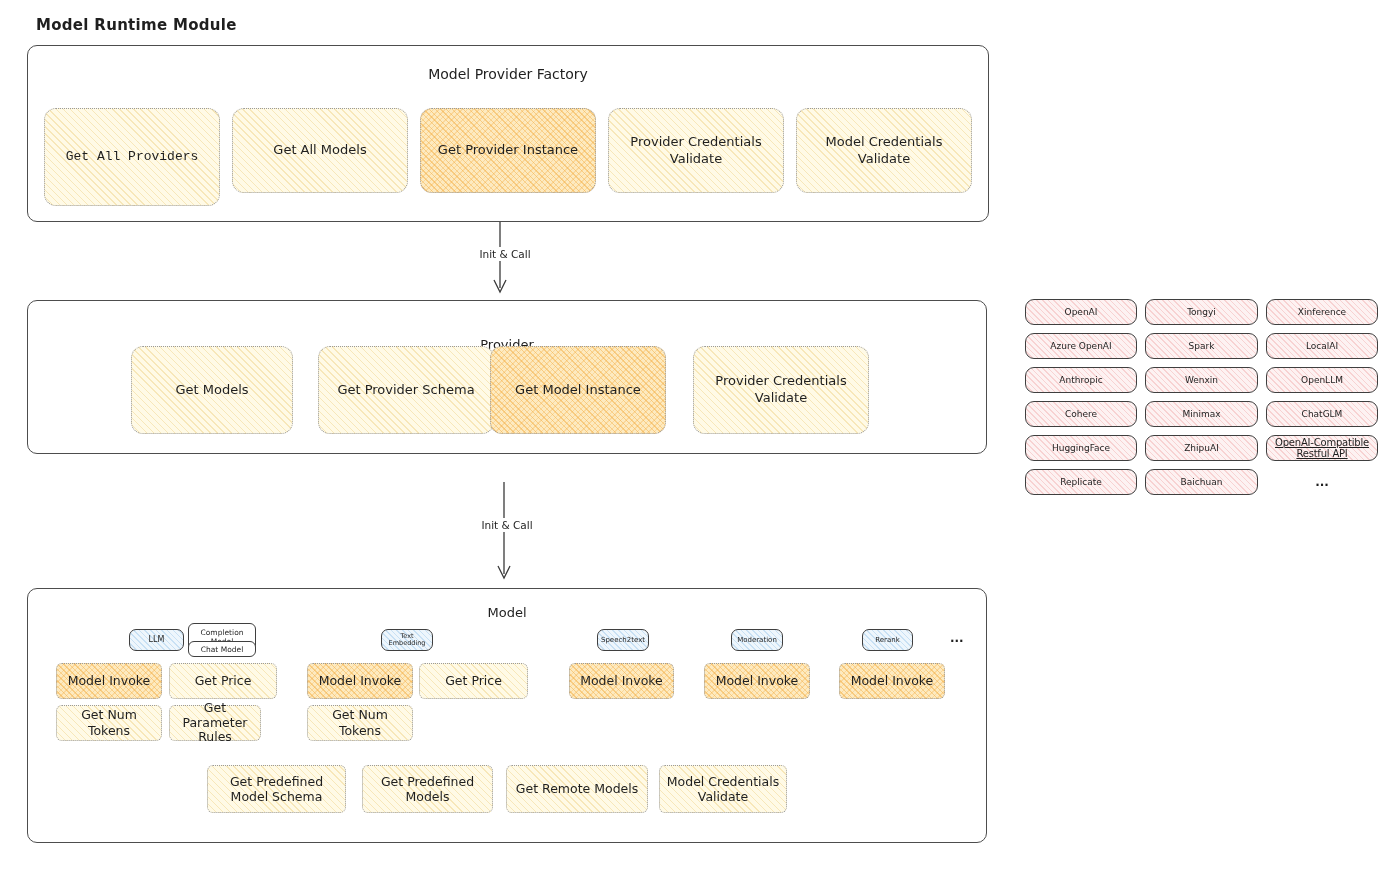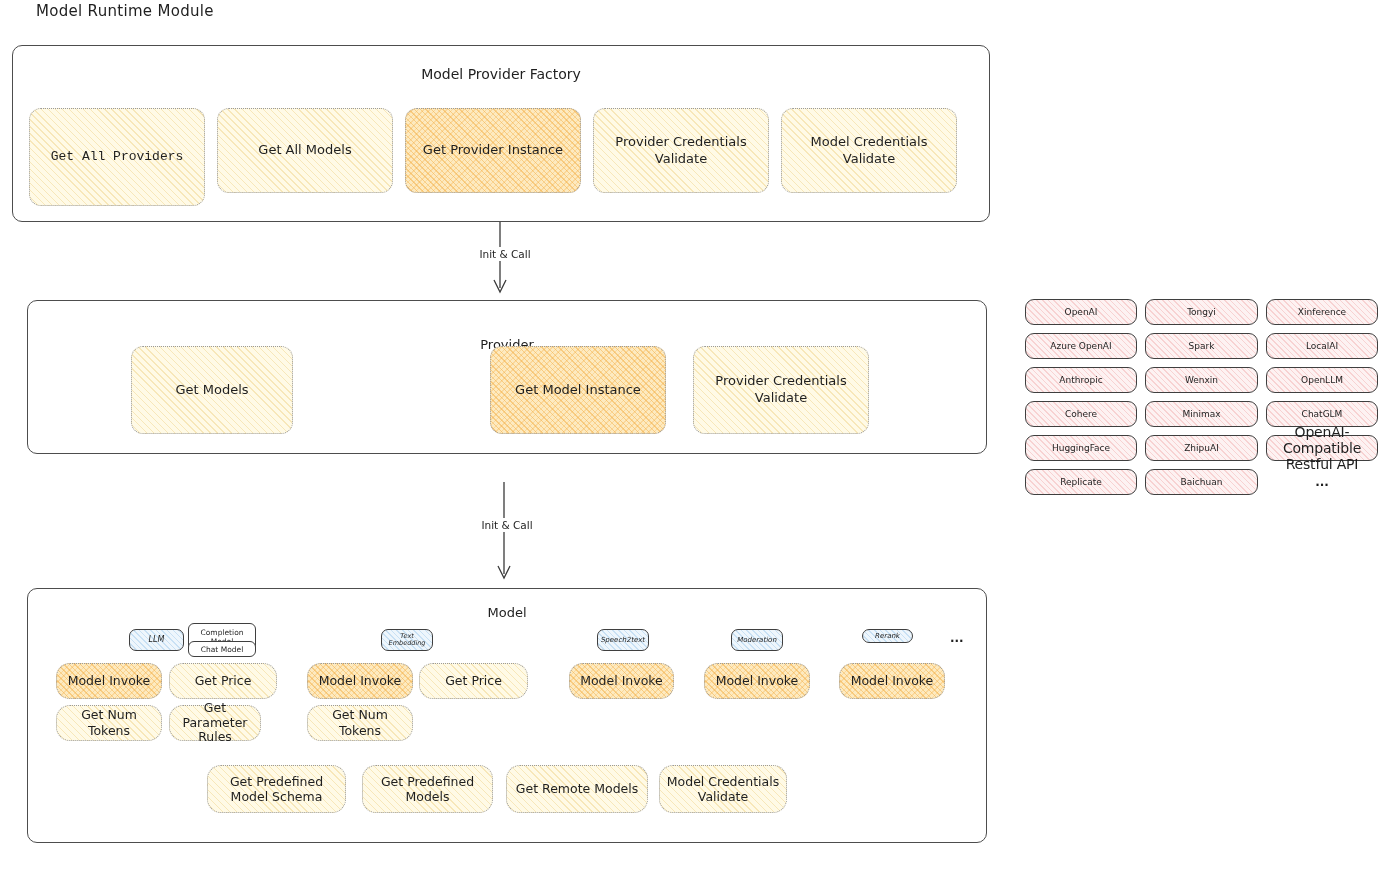--- a/index.html
+++ b/index.html
@@ -6,7 +6,7 @@
   body{font-family:"DejaVu Sans","Liberation Sans",sans-serif;color:#1f1f1f;}
   .canvas{position:relative;width:1393px;height:880px;background:#fff;overflow:hidden;}
 
-  .page-title{position:absolute;left:36px;top:2px;font-size:15px;font-weight:normal;letter-spacing:.3px;}
+  .page-title{position:absolute;left:36px;top:16px;font-size:15px;font-weight:bold;letter-spacing:.3px;}
 
   
   .bigbox{position:absolute;background:#fff;border:1.5px solid #4d4d4d;border-radius:10px;}

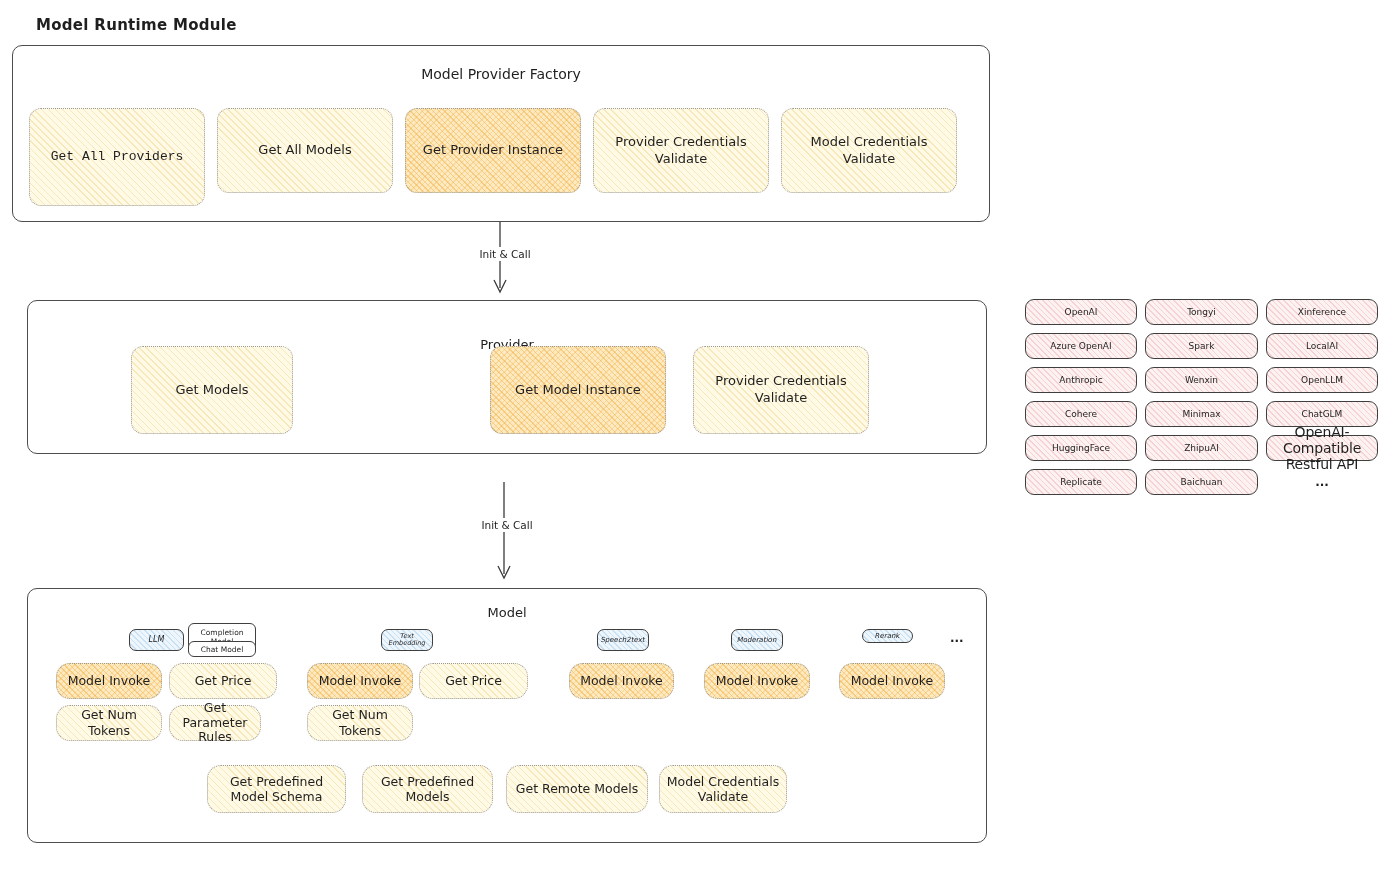--- a/index.html
+++ b/index.html
@@ -58,7 +58,7 @@
 
   <div class="page-title">Model Runtime Module</div>
 
-  <div class="bigbox" style="left:12px;top:45px;width:960px;height:175px;padding-left:16px;">
+  <div class="bigbox" style="left:27px;top:45px;width:960px;height:175px;">
     <div class="box-title" style="top:20px;font-size:14px;">Model Provider Factory</div>
     <div class="node fill-yellow" style="left:16px;top:62px;width:176px;height:98px;font-family:Liberation Mono, monospace;">Get All Providers</div>
     <div class="node fill-yellow" style="left:204px;top:62px;width:176px;height:85px;">Get All Models</div>

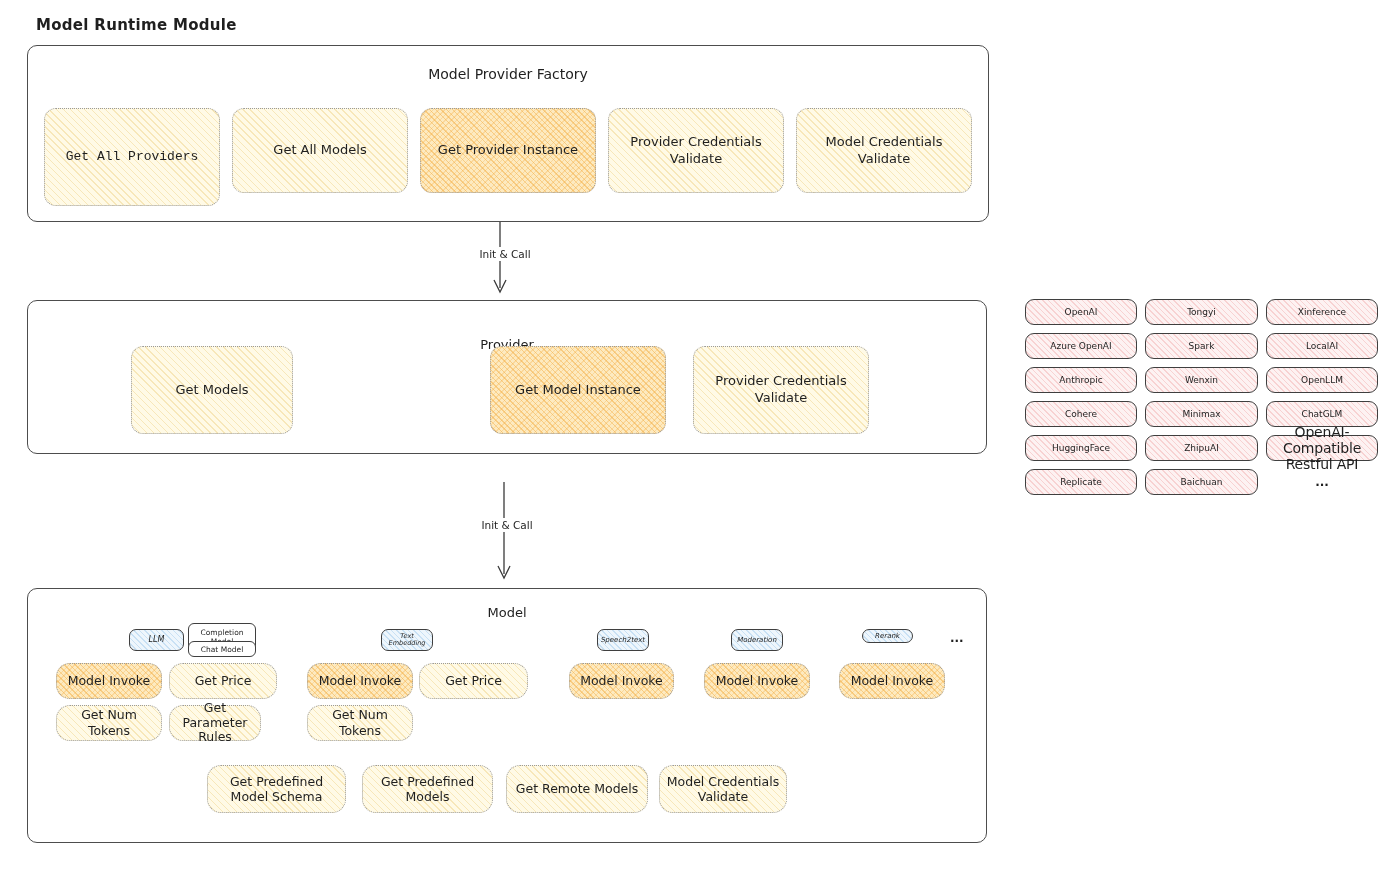--- a/index.html
+++ b/index.html
@@ -76,6 +76,7 @@
   <div class="bigbox stacked" style="left:27px;top:300px;width:958px;height:152px;">
     <div class="box-title" style="top:36px;font-size:13px;">Provider</div>
     <div class="node fill-yellow" style="left:103px;top:45px;width:162px;height:88px;">Get Models</div>
+    <div class="node fill-yellow" style="left:290px;top:45px;width:176px;height:88px;">Get Provider Schema</div>
     <div class="node fill-orange" style="left:462px;top:45px;width:176px;height:88px;">Get Model Instance</div>
     <div class="node fill-yellow" style="left:665px;top:45px;width:176px;height:88px;">Provider Credentials Validate</div>
   </div>

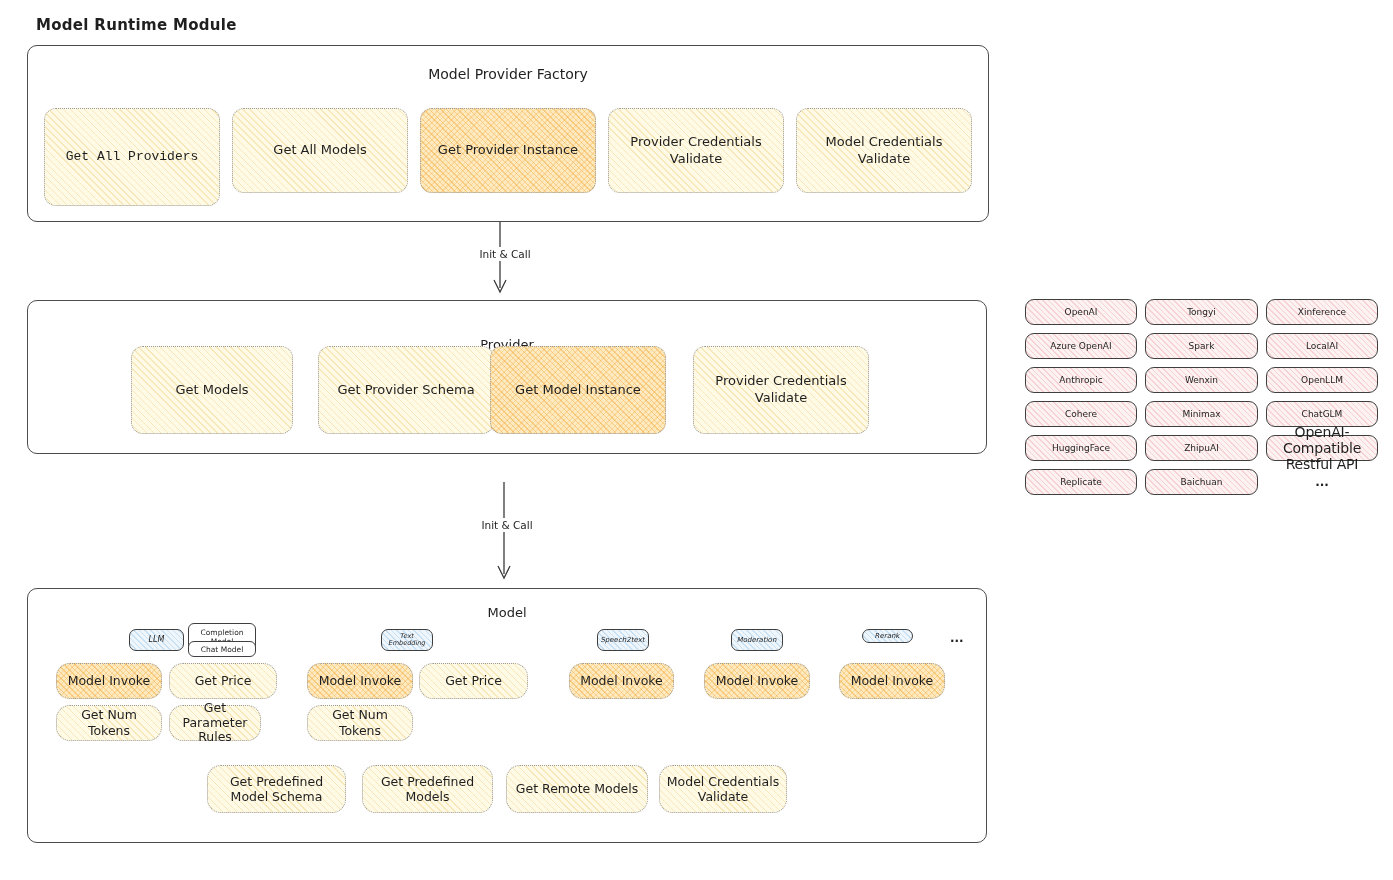--- a/index.html
+++ b/index.html
@@ -33,7 +33,7 @@
     border:1.3px solid #3f3f3f;border-radius:9px;font-size:9px;box-sizing:border-box;
     background-color:#fdf2f2;
     background-image:repeating-linear-gradient(45deg,rgba(238,150,150,.35) 0 1px,transparent 1px 4px);}
-  .pcell.fit{font-size:14px;letter-spacing:-.2px;padding:0 2px;}
+  .pcell.fit{font-size:10px;letter-spacing:-.2px;padding:0 2px;text-decoration:underline;}
   .pcell.bare{border:none;background:none;font-size:12px;font-weight:bold;}
 
   

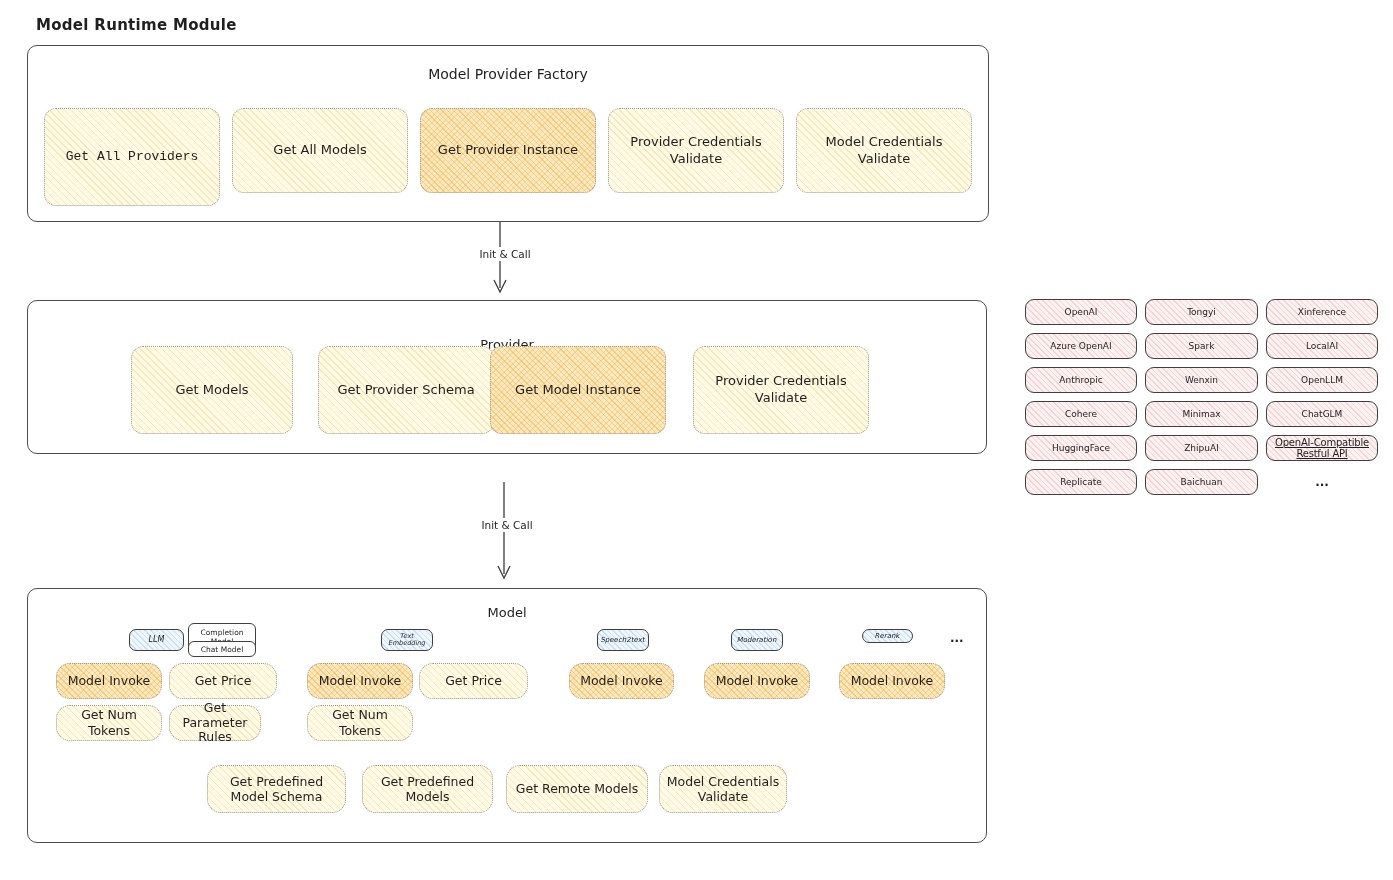--- a/index.html
+++ b/index.html
@@ -40,7 +40,7 @@
   .pill{position:absolute;display:flex;align-items:center;justify-content:center;text-align:center;
     border:1.3px solid #3f3f3f;border-radius:7px;font-size:7.5px;line-height:1.15;box-sizing:border-box;
     background-color:#eef6fc;
-    background-image:repeating-linear-gradient(45deg,rgba(130,185,230,.35) 0 1px,transparent 1px 4px);font-style:italic;}
+    background-image:repeating-linear-gradient(45deg,rgba(130,185,230,.35) 0 1px,transparent 1px 4px);}
   .subtag{position:absolute;display:flex;align-items:center;justify-content:center;text-align:center;
     border:1.2px solid #3f3f3f;border-radius:6px;font-size:7.5px;background:#fff;box-sizing:border-box;}
 

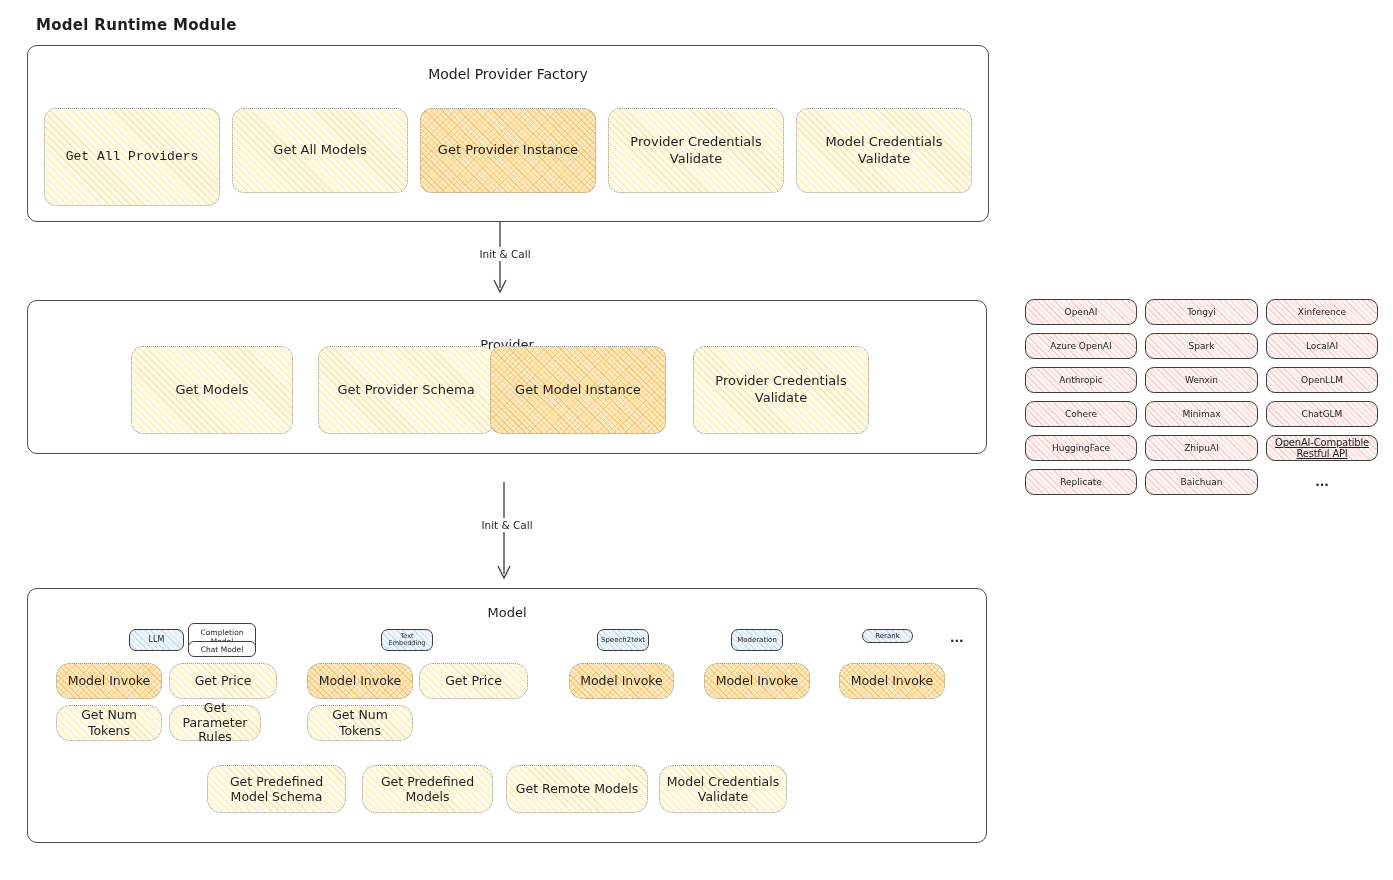--- a/index.html
+++ b/index.html
@@ -118,7 +118,7 @@
     <div class="pill" style="left:353px;top:40px;width:52px;height:22px;font-size:6.5px;padding:0 3px;">Text Embedding</div>
     <div class="pill" style="left:569px;top:40px;width:52px;height:22px;font-size:7px;">Speech2text</div>
     <div class="pill" style="left:703px;top:40px;width:52px;height:22px;font-size:7px;">Moderation</div>
-    <div class="pill" style="left:834px;top:40px;width:51px;height:14px;font-size:7px;">Rerank</div>
+    <div class="pill" style="left:834px;top:40px;width:51px;height:22px;font-size:7px;">Rerank</div>
     <div class="ellipsis" style="left:922px;top:42px;">...</div>
 
     <div class="node btn fill-orange" style="left:28px;top:74px;width:106px;height:36px;">Model Invoke</div>

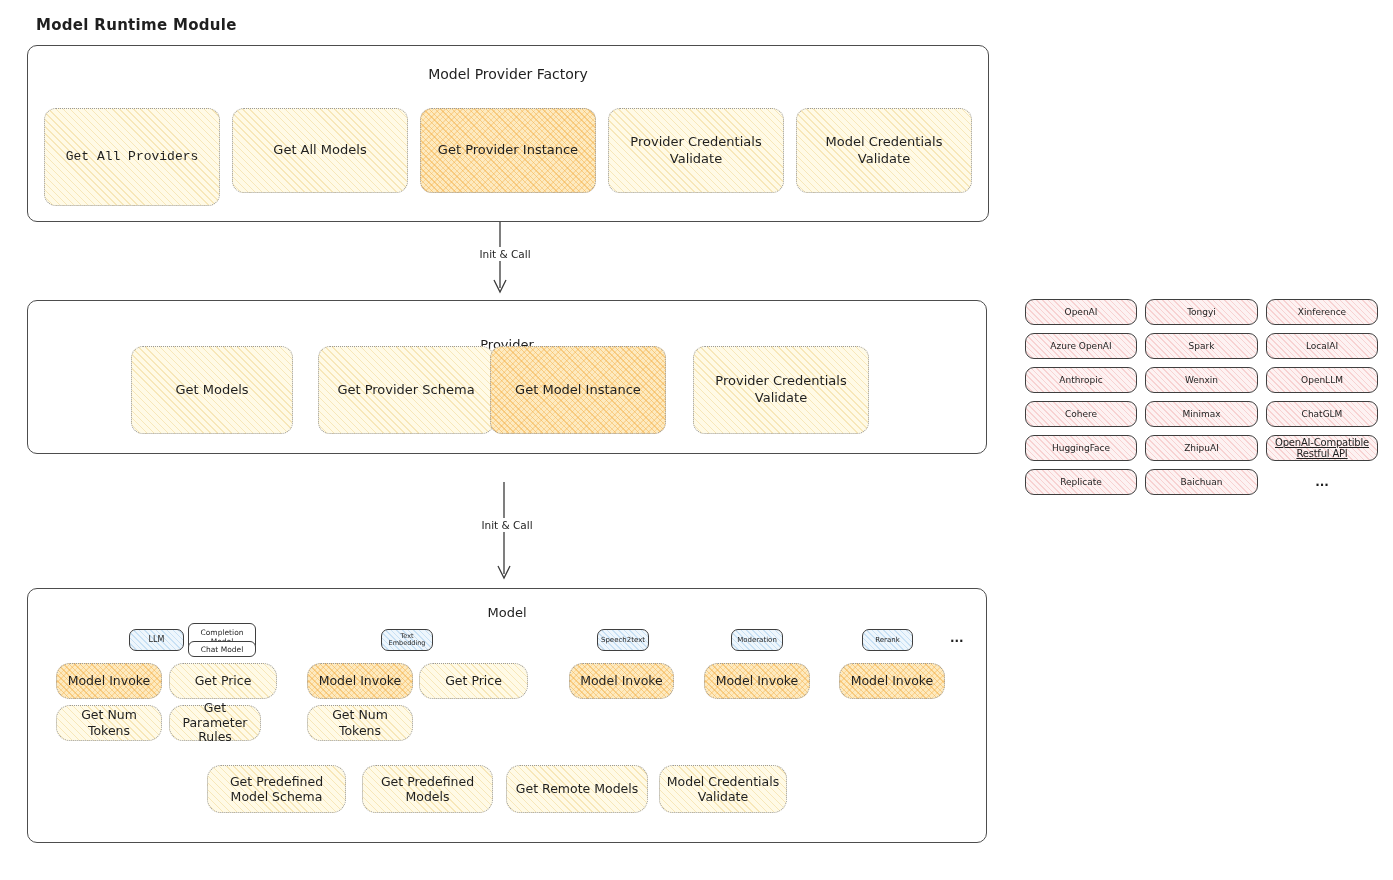--- a/index.html
+++ b/index.html
@@ -24,7 +24,7 @@
   .fill-orange{background-color:#fdeac0;
     background-image:repeating-linear-gradient(45deg,rgba(243,173,66,.5) 0 1px,transparent 1px 4px),
                      repeating-linear-gradient(-45deg,rgba(243,173,66,.3) 0 1px,transparent 1px 4px);}
-  .btn{font-size:12.5px;border-radius:14px;}
+  .btn{font-size:12.5px;border-radius:6px;}
 
   
   .providers-grid{position:absolute;left:1025px;top:299px;display:grid;

